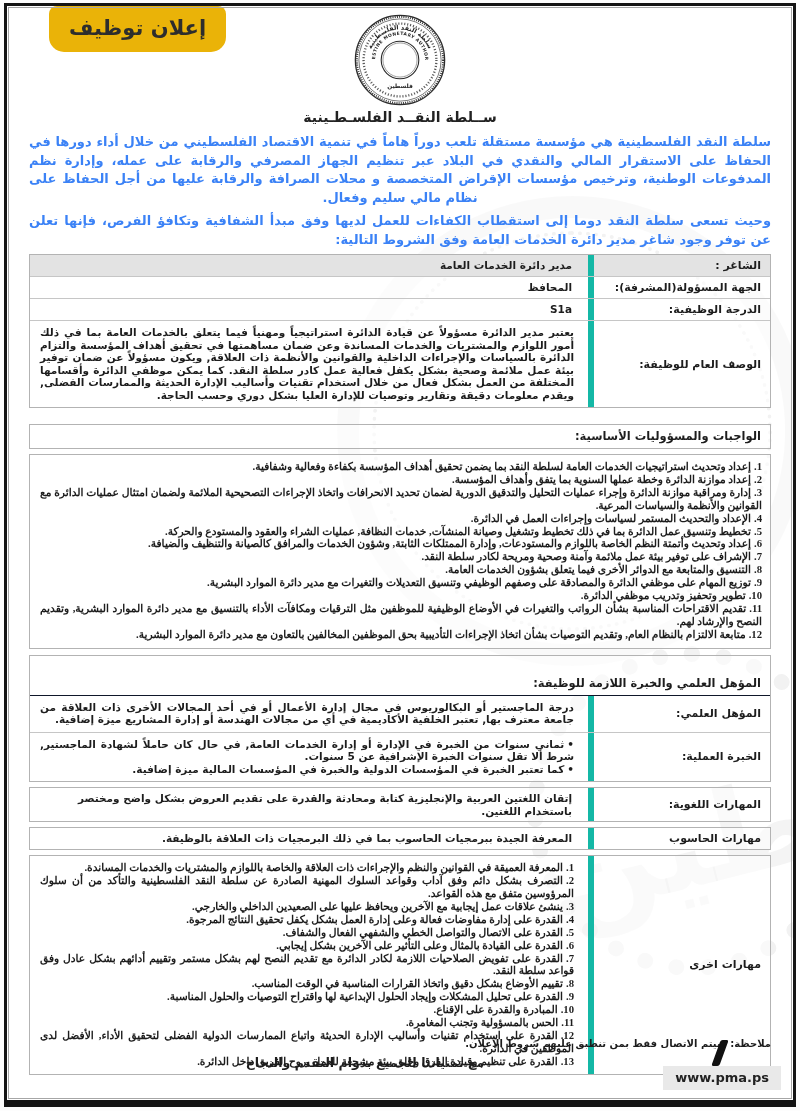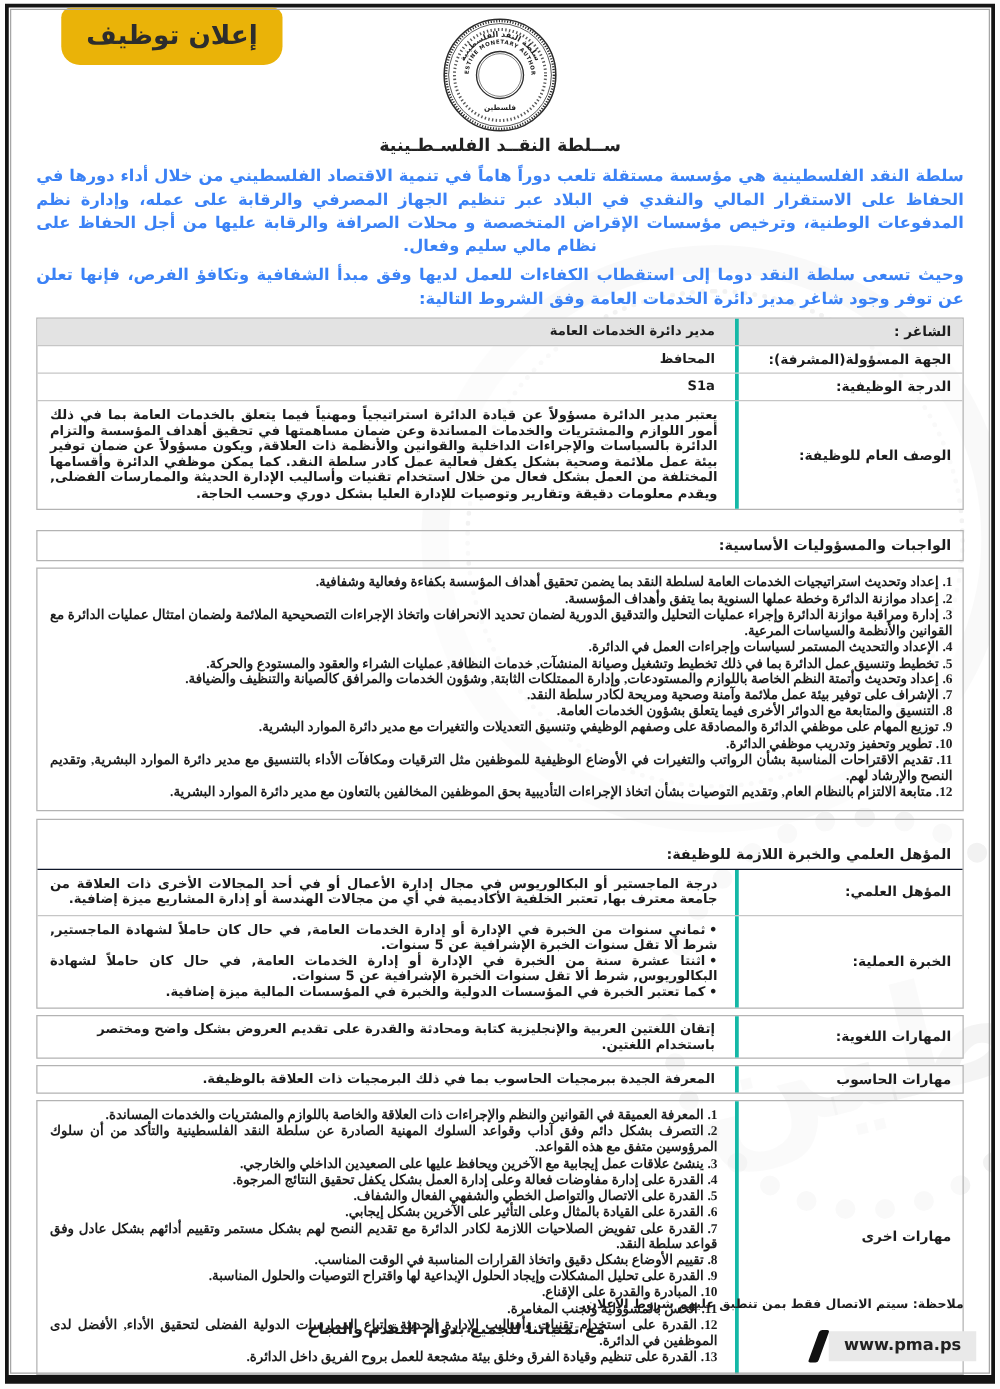--- a/index.html
+++ b/index.html
@@ -47,7 +47,7 @@
   .trow { display: flex; border-top: 1px solid #c6c6c6; }
   .trow:first-child { border-top: none; }
   .tlabel {
-    width: 182px; flex: 0 0 182px; border-left: 3px solid #14b8a6;
+    width: 182px; flex: 0 0 182px; border-left: 6px solid #14b8a6;
     padding: 4px 9px; font-size: 11px; display: flex; align-items: center;
   }
   .tvalue {

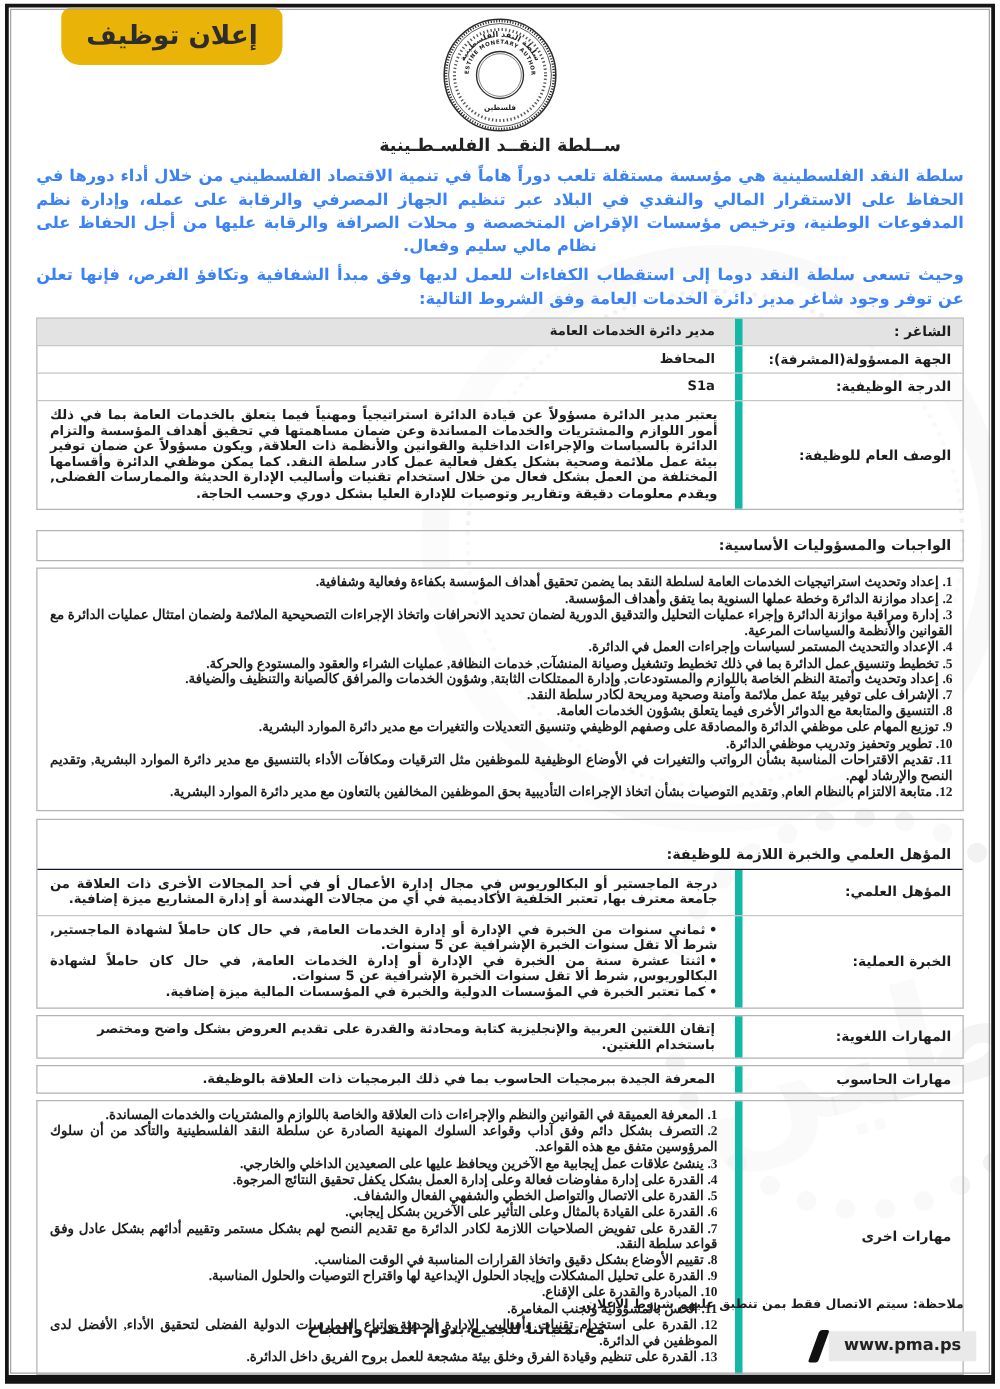--- a/index.html
+++ b/index.html
@@ -171,7 +171,6 @@
         <div class="tvalue justified bullets">
 
         <div class="li"><span class="num">•</span><span class="txt">ثماني سنوات من الخبرة في الإدارة أو إدارة الخدمات العامة, في حال كان حاملاً لشهادة الماجستير, شرط ألا تقل سنوات الخبرة الإشرافية عن 5 سنوات.</span></div>
-            <div class="li"><span class="num">•</span><span class="txt">اثنتا عشرة سنة من الخبرة في الإدارة أو إدارة الخدمات العامة, في حال كان حاملاً لشهادة البكالوريوس, شرط ألا تقل سنوات الخبرة الإشرافية عن 5 سنوات.</span></div>
             <div class="li"><span class="num">•</span><span class="txt">كما تعتبر الخبرة في المؤسسات الدولية والخبرة في المؤسسات المالية ميزة إضافية.</span></div>
           </div>
       </div>

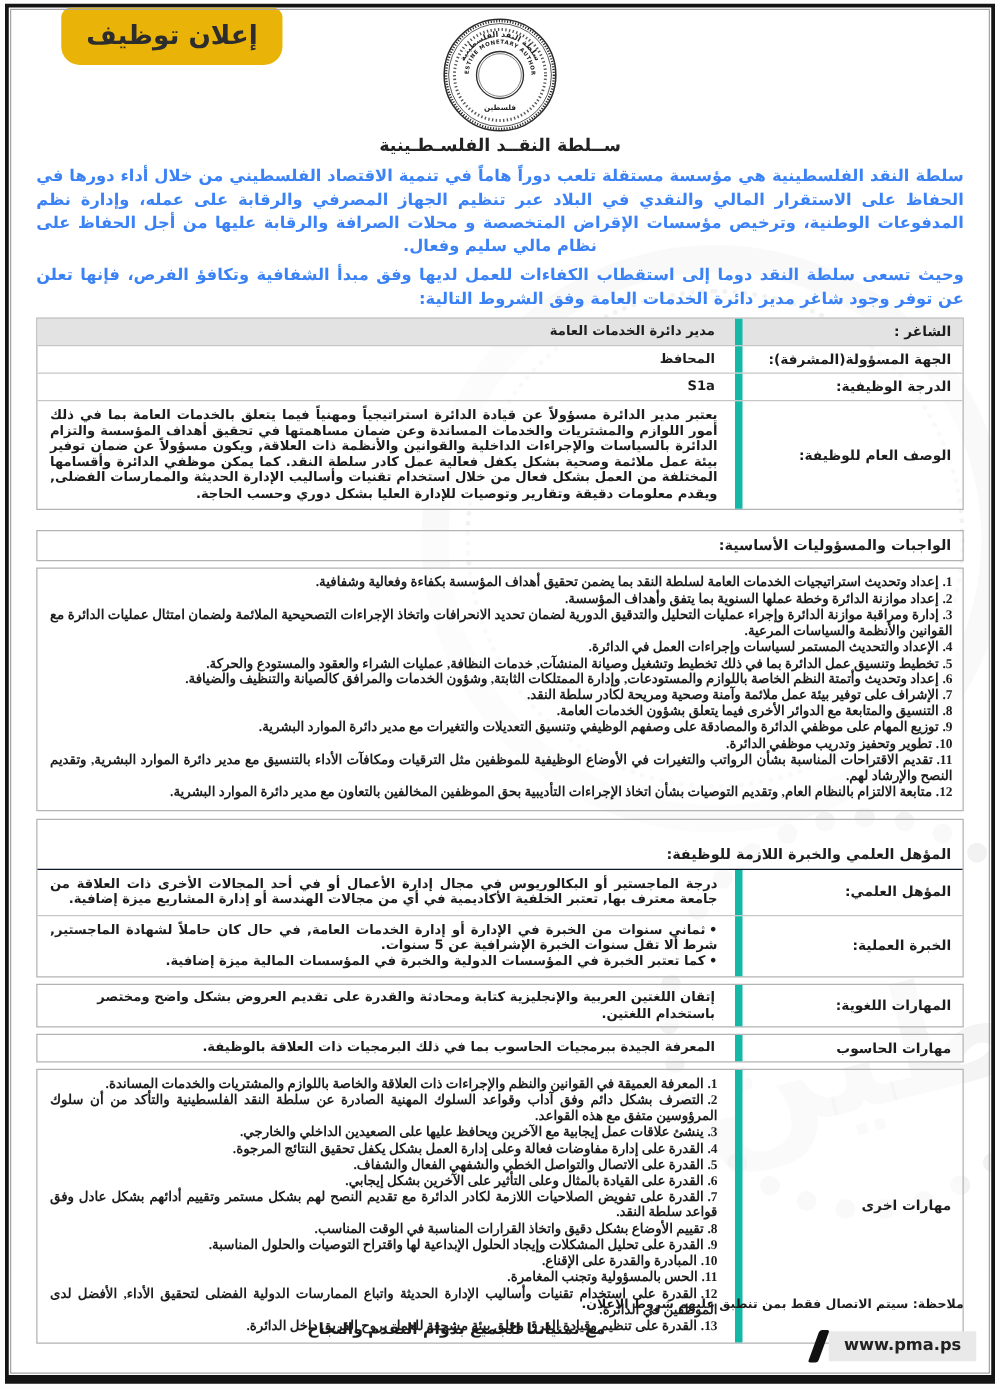--- a/index.html
+++ b/index.html
@@ -73,7 +73,7 @@
   .closing { position: absolute; z-index: 2; left: 0; right: 0; bottom: 30px; text-align: center;
     font-size: 12.5px; direction: rtl; transform: translateX(-35px); }
 
-  .website { position: absolute; z-index: 2; right: 12px; bottom: 10px; display: flex; align-items: center; direction: ltr; }
+  .website { position: absolute; z-index: 2; right: 12px; bottom: 10px; display: flex; align-items: center; direction: ltr; flex-direction: column; }
   .slash {
     width: 8px; height: 26px; background: #111; transform: skewX(-20deg);
     border-radius: 2px; margin-right: 4px;

